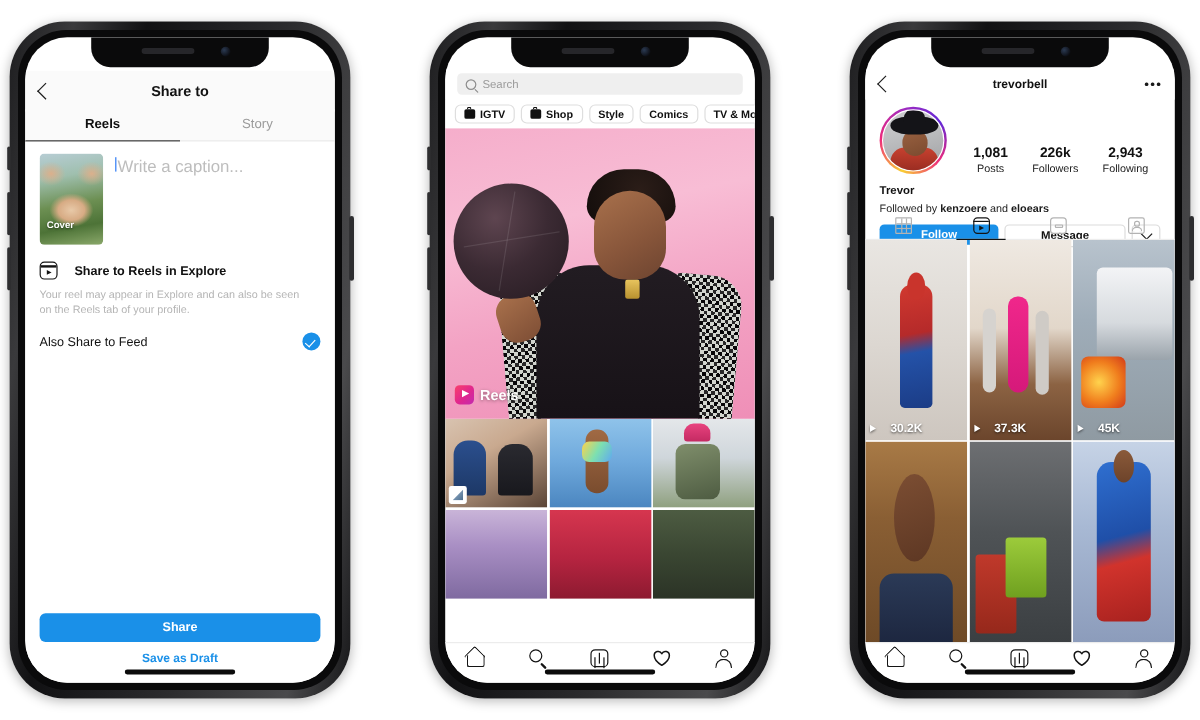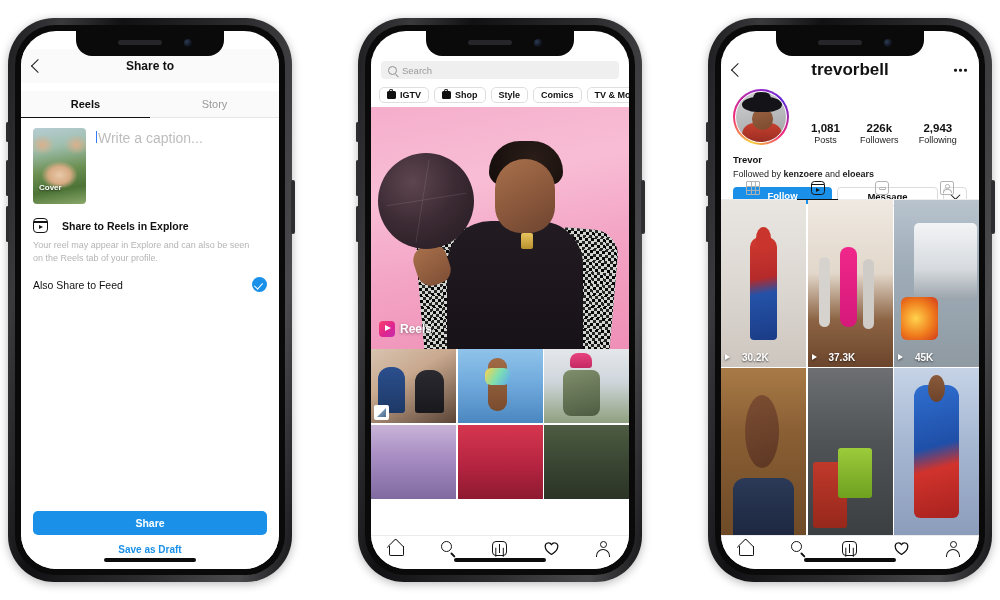--- a/index.html
+++ b/index.html
@@ -66,7 +66,7 @@
     width:92px;height:4px;border-radius:3px;background:#0b0b0b;z-index:35;}
 
   
-  .p1-head{position:absolute;top:18px;left:0;right:0;height:34px;background:#fafafa;
+  .p1-head{position:absolute;top:28px;left:0;right:0;height:34px;background:#fafafa;
     display:flex;align-items:center;justify-content:center;}
   .p1-head .ttl{font-size:12px;font-weight:bold;color:#121212;}
   .backchev{position:absolute;left:12px;top:50%;transform:translateY(-50%);

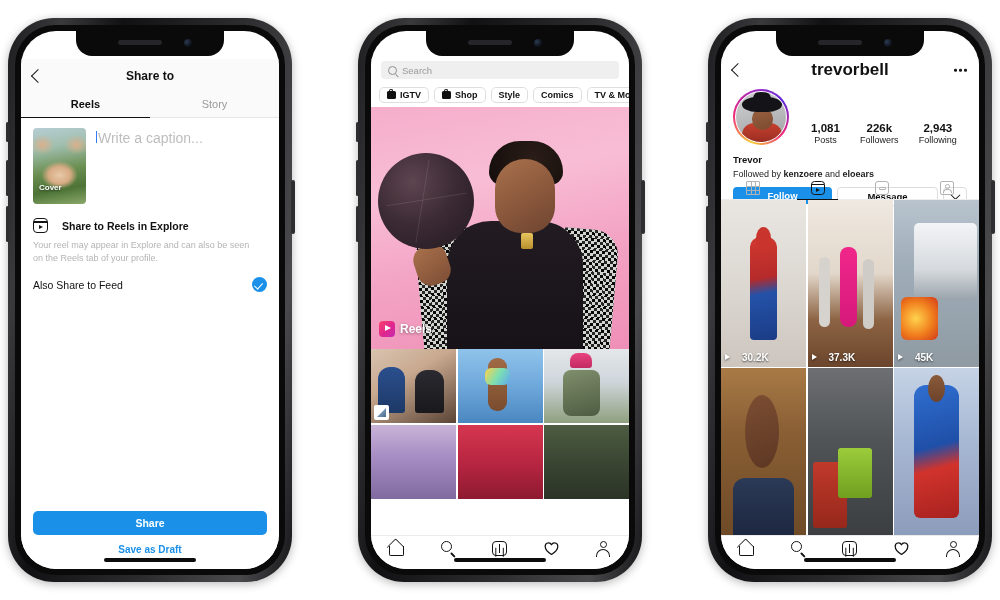--- a/index.html
+++ b/index.html
@@ -195,7 +195,7 @@
   
   .p3-head{position:absolute;top:26px;left:0;right:0;height:26px;display:flex;align-items:center;
     justify-content:center;background:#fff;}
-  .p3-head .uname{font-size:17px;font-weight:bold;color:#111;}
+  .p3-head .uname{font-size:10px;font-weight:bold;color:#111;}
   .dots{position:absolute;right:12px;top:50%;transform:translateY(-50%);display:flex;gap:2.4px;}
   .dots i{width:2.6px;height:2.6px;border-radius:50%;background:#1a1a1a;display:block;}
 

